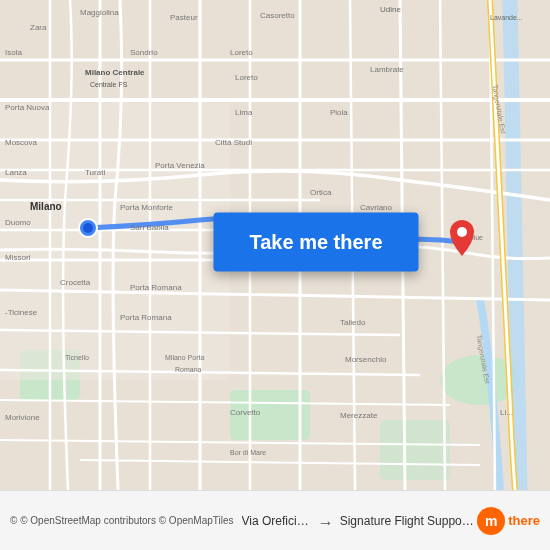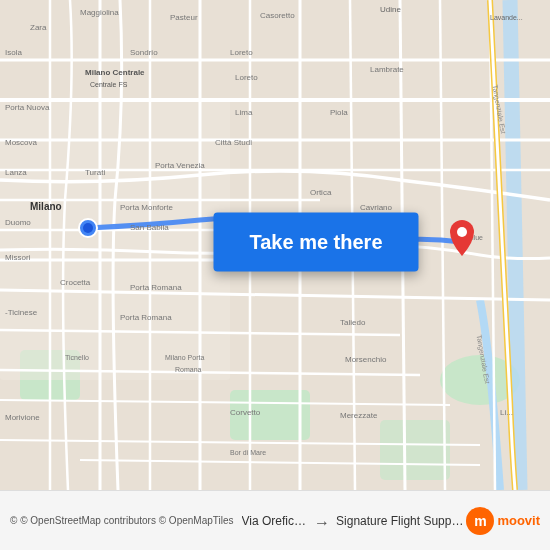--- a/index.html
+++ b/index.html
@@ -259,7 +259,7 @@
     <div class="moovit-circle">
       <span>m</span>
     </div>
-    <span style="font-size:13px; font-weight:bold; color:#ff6400; margin-left:3px;">moovit</span>
+    <span style="font-size:13px; font-weight:bold; color:#ff6400; margin-left:3px;">there</span>
   </div>
 </div>
 

